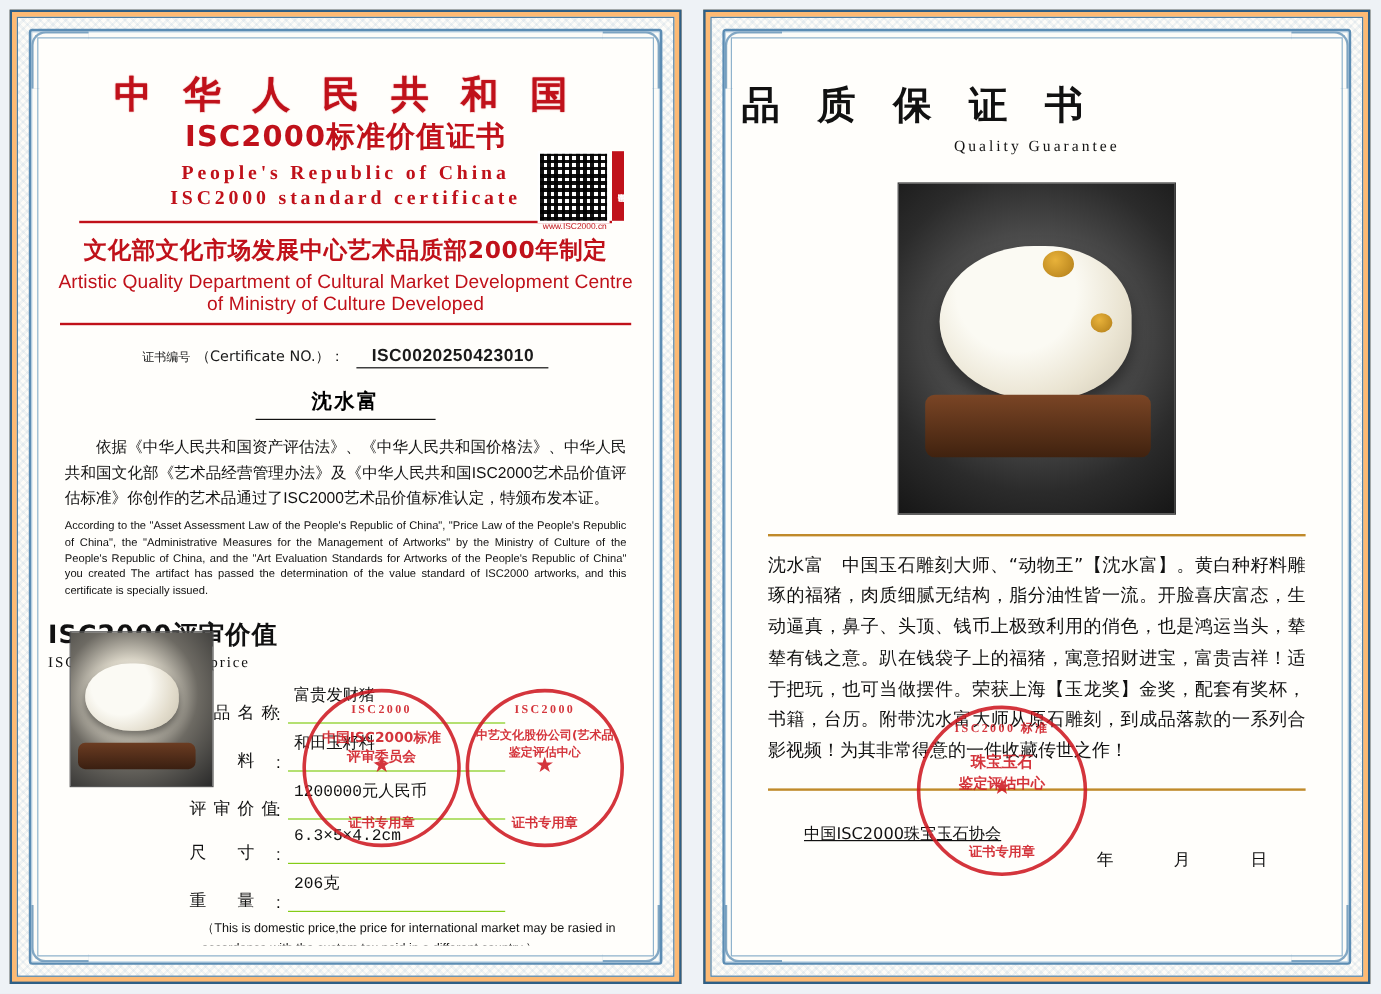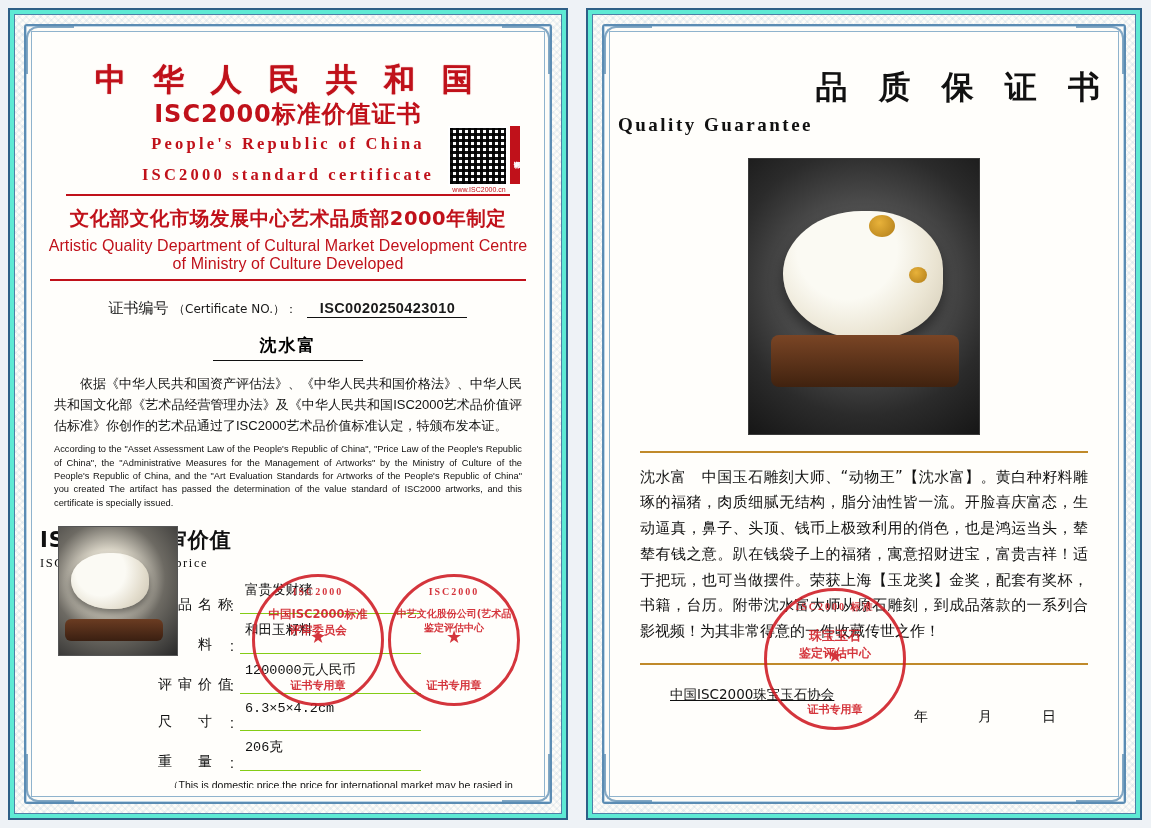--- a/index.html
+++ b/index.html
@@ -16,7 +16,7 @@
   
   .cert{
     position:absolute;top:8px;height:812px;
-    background:#5eead4;
+    background:#fdba74;
     border:2px solid #2e5f86;
     box-sizing:border-box;
   }

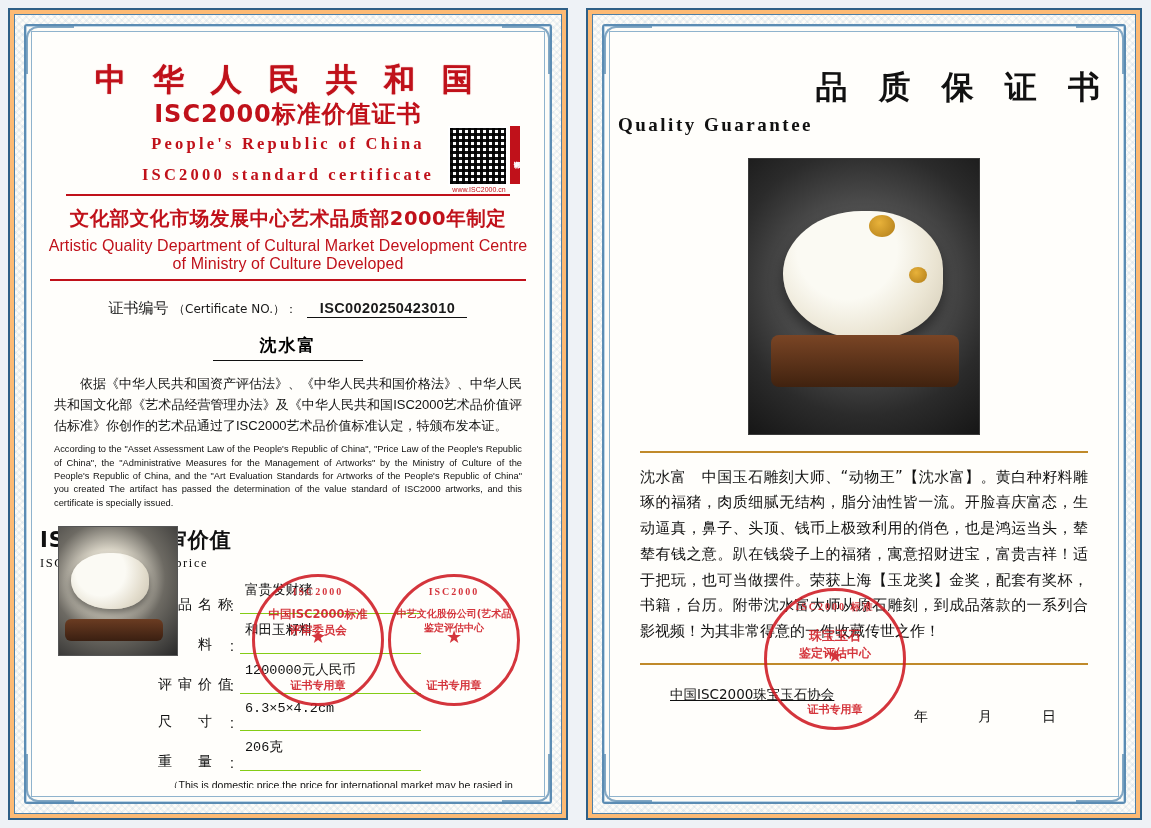--- a/index.html
+++ b/index.html
@@ -204,7 +204,7 @@
 
   
   .r-title-cn{
-    text-align:right;color:#111;
+    text-align:left;color:#111;
     font-family:"DejaVu Sans", sans-serif;font-weight:bold;
     font-size:32px;letter-spacing:10px;margin-top:26px;
   }

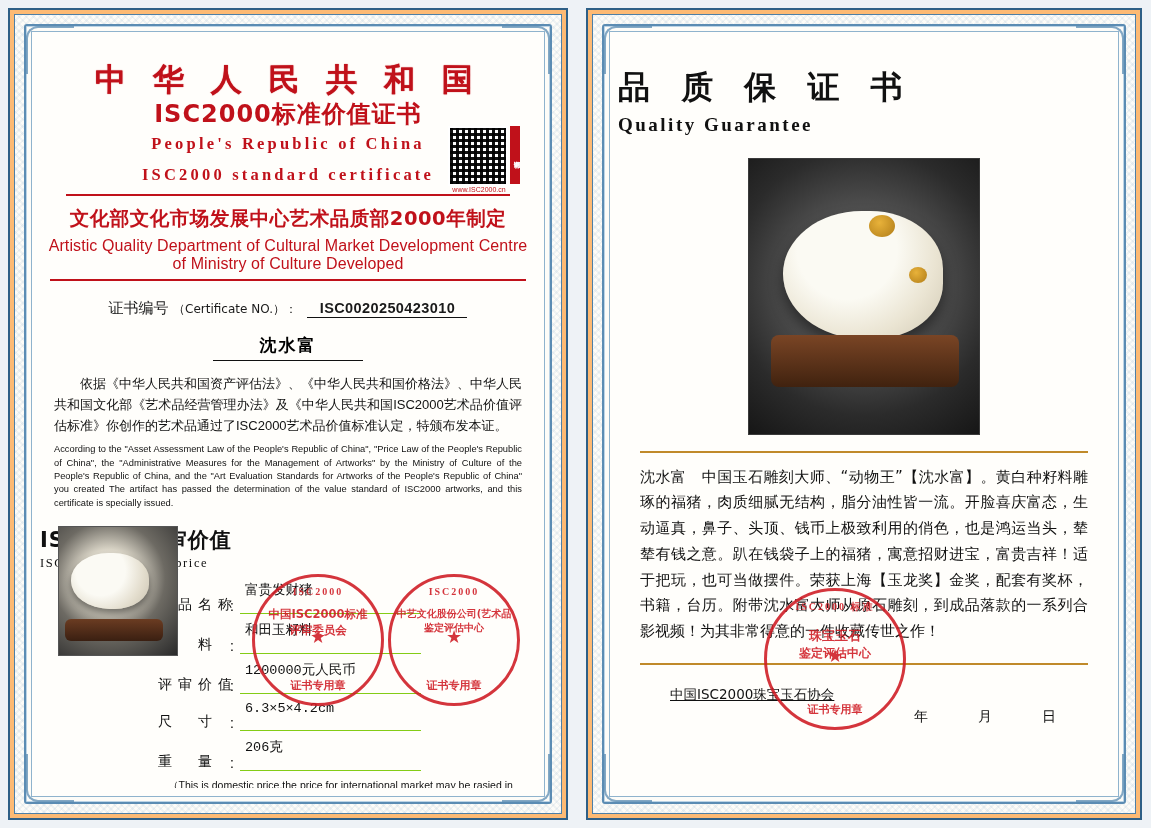--- a/index.html
+++ b/index.html
@@ -209,9 +209,9 @@
     font-size:32px;letter-spacing:10px;margin-top:26px;
   }
   .r-title-en{
-    color:#111;margin-top:4px;
-    font-family:"Liberation Serif", serif;font-weight:bold;
-    font-size:19px;letter-spacing:2.5px;
+    text-align:center;color:#111;margin-top:4px;
+    font-family:"Liberation Serif", serif;font-weight:normal;
+    font-size:13px;letter-spacing:2.5px;
   }
   .photo-right{
     position:relative;margin:22px auto 0 auto;width:230px;height:275px;

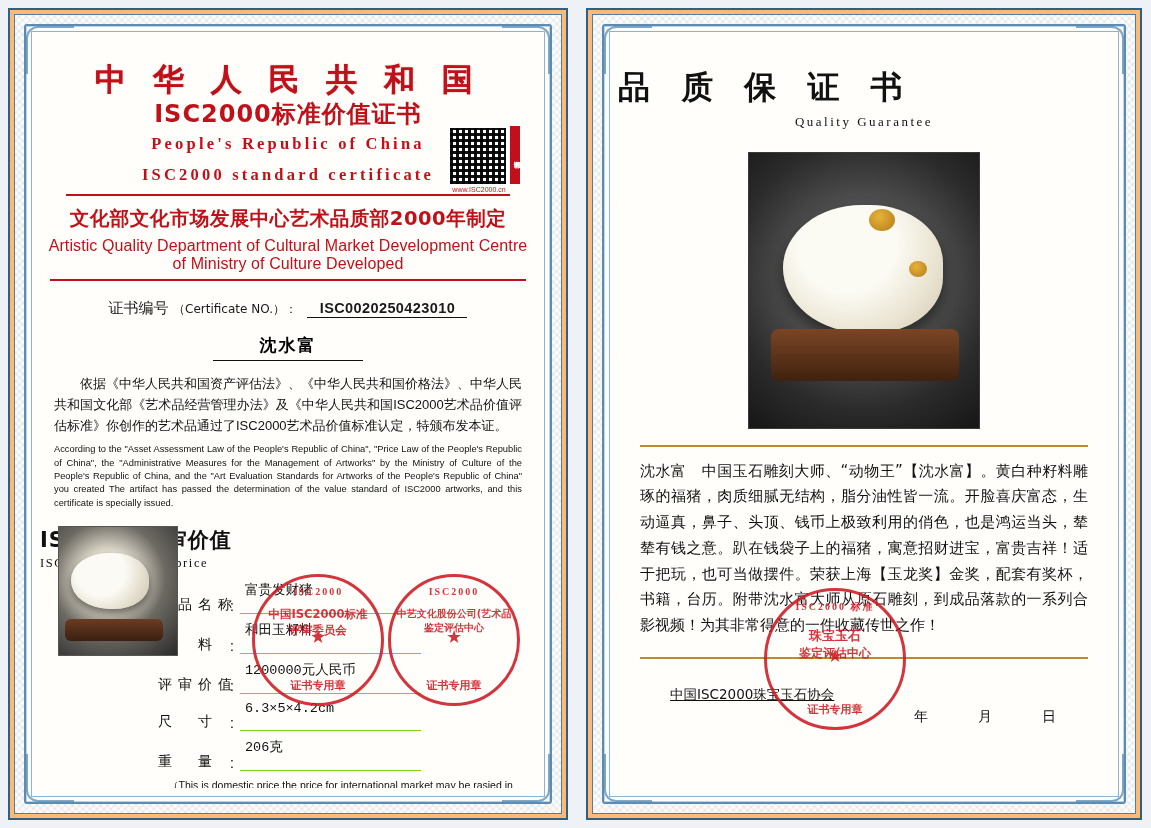--- a/index.html
+++ b/index.html
@@ -69,7 +69,7 @@
     font-size:16.5px;letter-spacing:3.2px;font-weight:bold;
     margin-top:6px;
   }
-  .t-en2{margin-top:11px;}
+  .t-en2{margin-top:1px;}
   .red-rule{
     height:2px;background:#c0111a;margin:9px 26px 0 26px;
   }

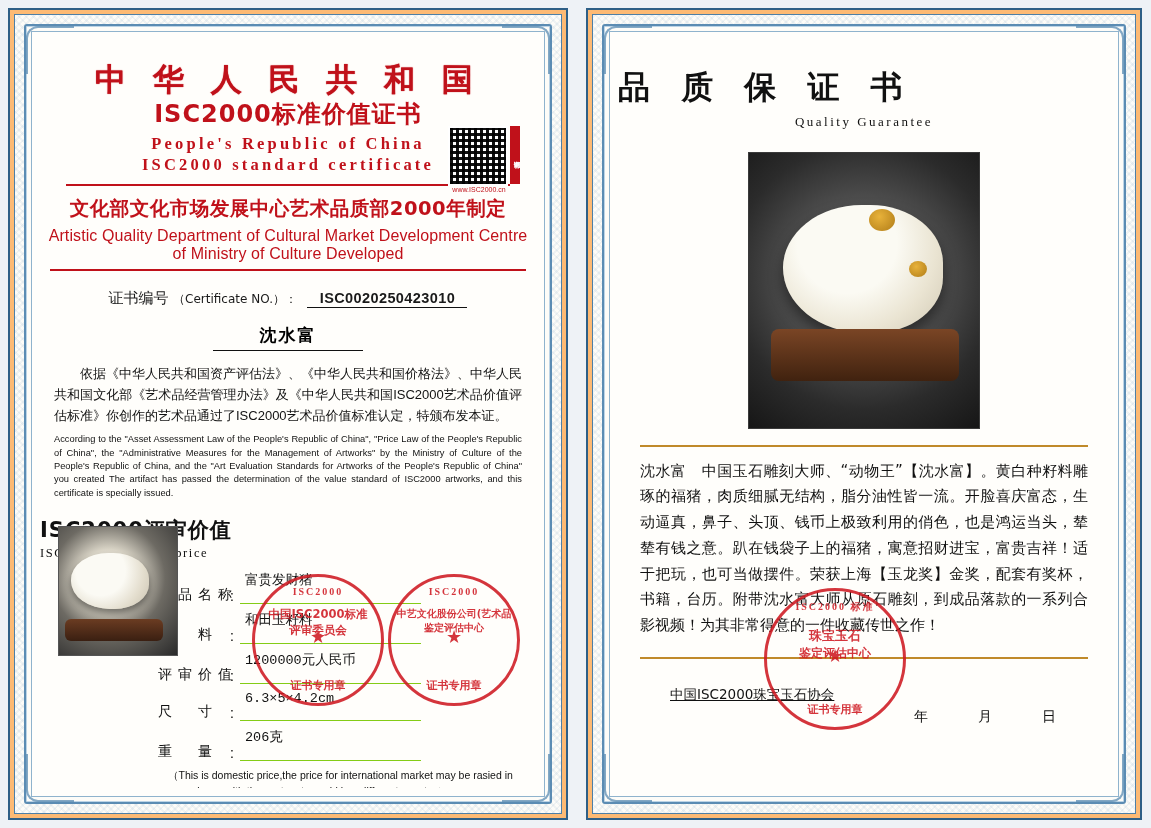--- a/index.html
+++ b/index.html
@@ -89,7 +89,7 @@
     margin-top:18px;text-align:center;font-size:14px;color:#1a1a1a;
     font-family:"DejaVu Sans", sans-serif;
   }
-  .certno-row .lbl-cn{font-size:15px;}
+  .certno-row .lbl-cn{font-size:10px;}
   .certno-row .lbl-en{font-size:12px;}
   .certno-val{
     display:inline-block;min-width:148px;

